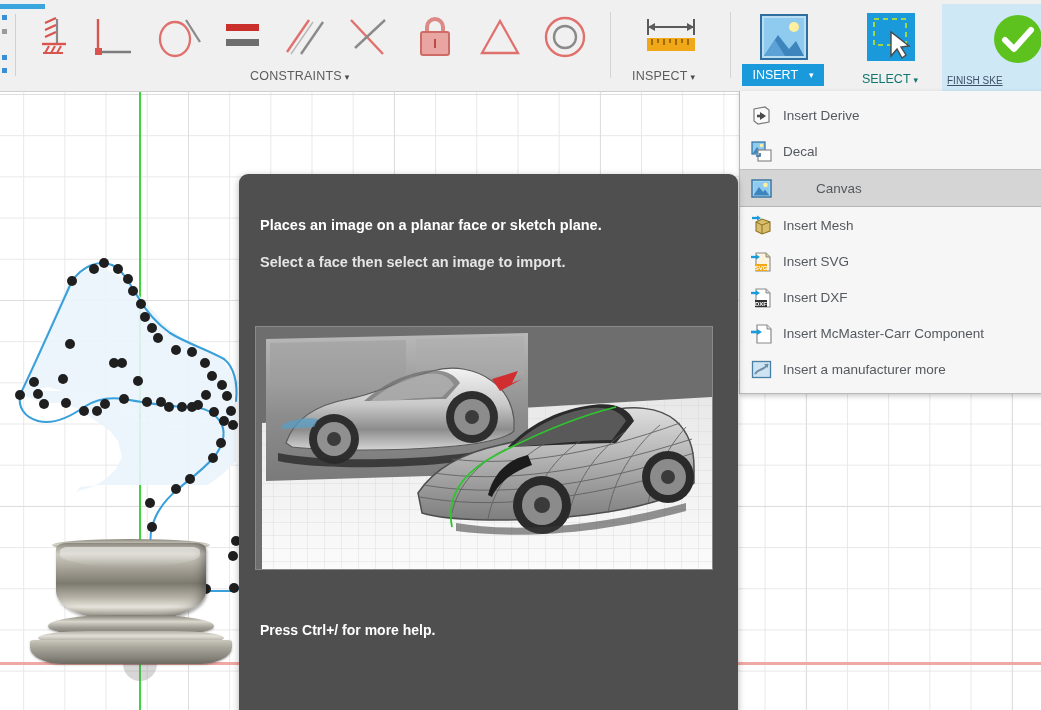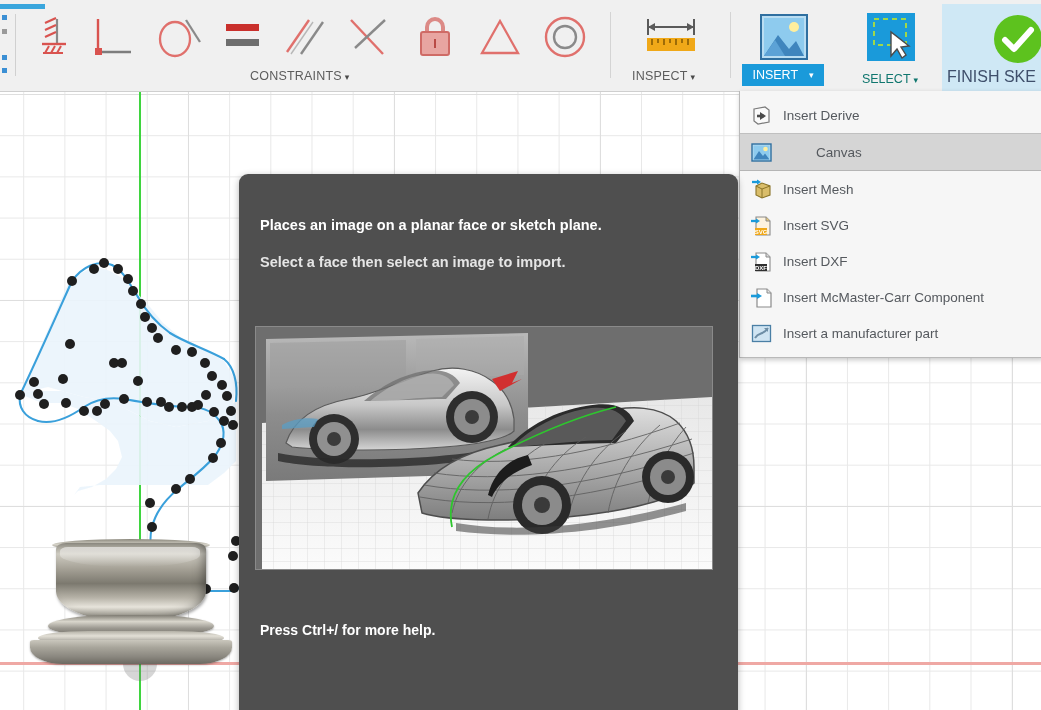--- a/index.html
+++ b/index.html
@@ -134,8 +134,9 @@
   }
   #finish-icon-box{position:absolute;left:50px;top:9px;width:52px;height:52px;}
   #finish-label{
-    position:absolute;left:5px;bottom:5px;font-size:16px;color:#3f4f6b;
+    position:absolute;left:5px;bottom:5px;font-size:10px;color:#3f4f6b;
     white-space:nowrap;
+    text-decoration:underline;
   }
 
   

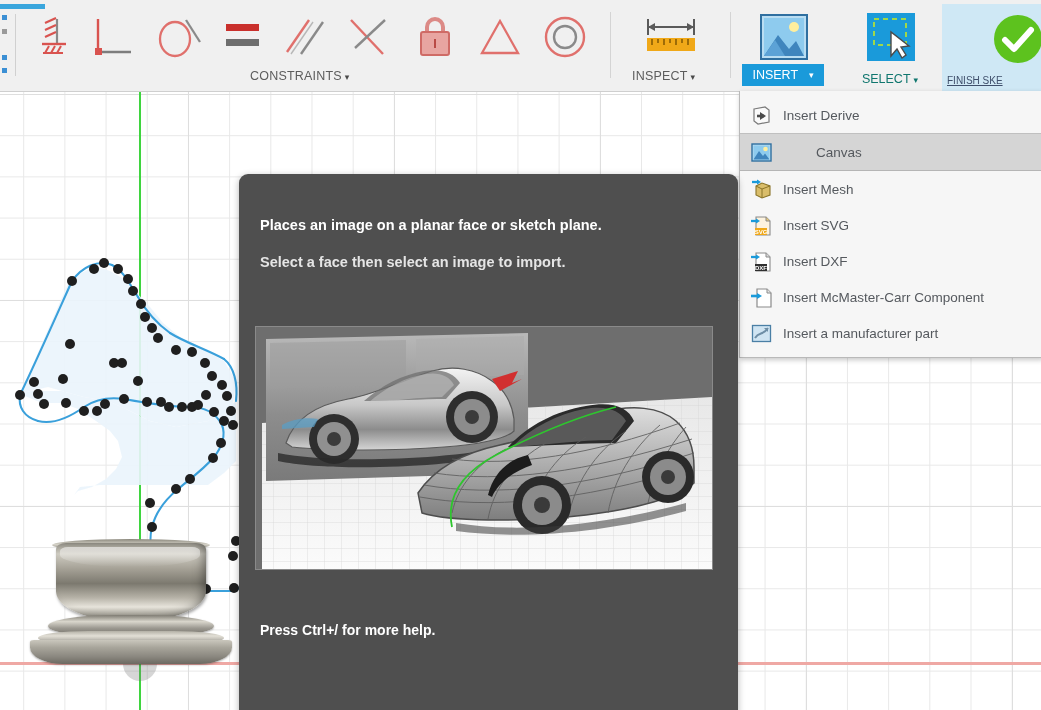--- a/index.html
+++ b/index.html
@@ -446,6 +446,18 @@
     <span class="mi-txt">Insert Derive</span>
   </div>
 
+  <div class="mi">
+    <span class="mi-ico">
+      <svg width="21" height="21" viewBox="0 0 21 21">
+        <rect x="1" y="1" width="13" height="12" fill="#8ecbee" stroke="#2f6fa0" stroke-width="1.2"></rect>
+        <circle cx="10.5" cy="4.5" r="1.8" fill="#ffef9e"></circle>
+        <polygon points="2,12 6,6 9,10 11,8 13,12" fill="#3f85bd"></polygon>
+        <rect x="7" y="9" width="13" height="11" fill="#ffffff" stroke="#8a8a8a" stroke-width="1.2"></rect>
+        <path d="M5 15 L9 15 L9 12" fill="none" stroke="#2f6fa0" stroke-width="1.6"></path>
+      </svg>
+    </span>
+    <span class="mi-txt">Decal</span>
+  </div>
 
   <div class="mi sel">
     <span class="mi-ico">

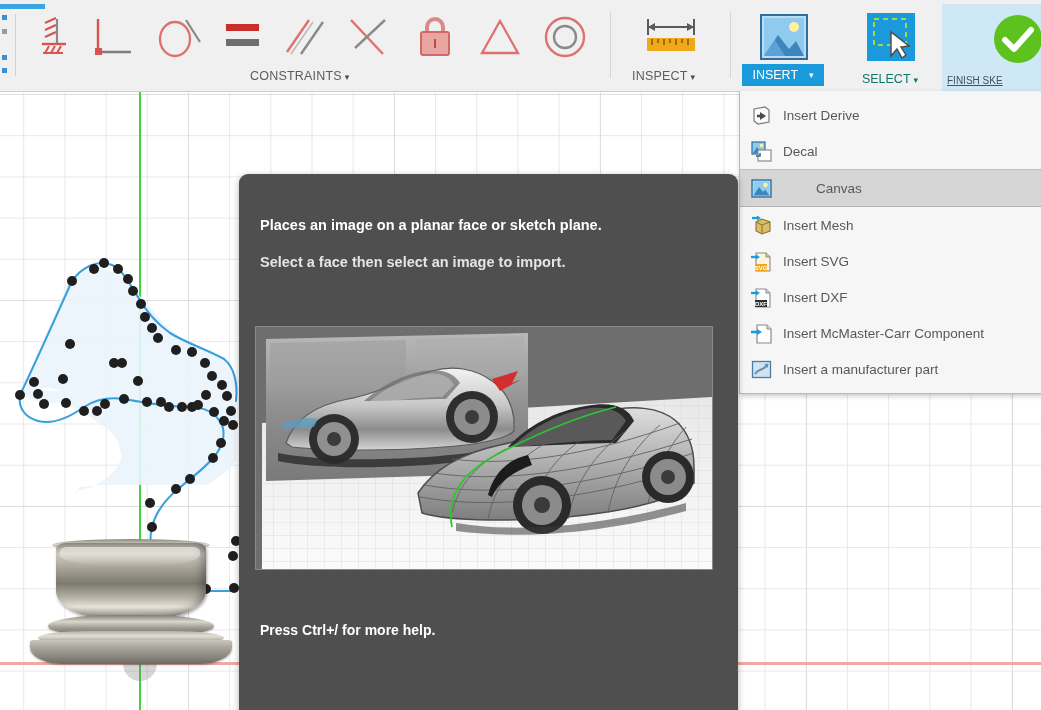--- a/index.html
+++ b/index.html
@@ -531,7 +531,7 @@
         <polygon points="13,5 17,5 17,9" fill="#6e8ea6"></polygon>
       </svg>
     </span>
-    <span class="mi-txt">Insert a manufacturer part</span>
+    <span class="mi-txt">Insert a manufacturer more</span>
   </div>
 </div>
 

